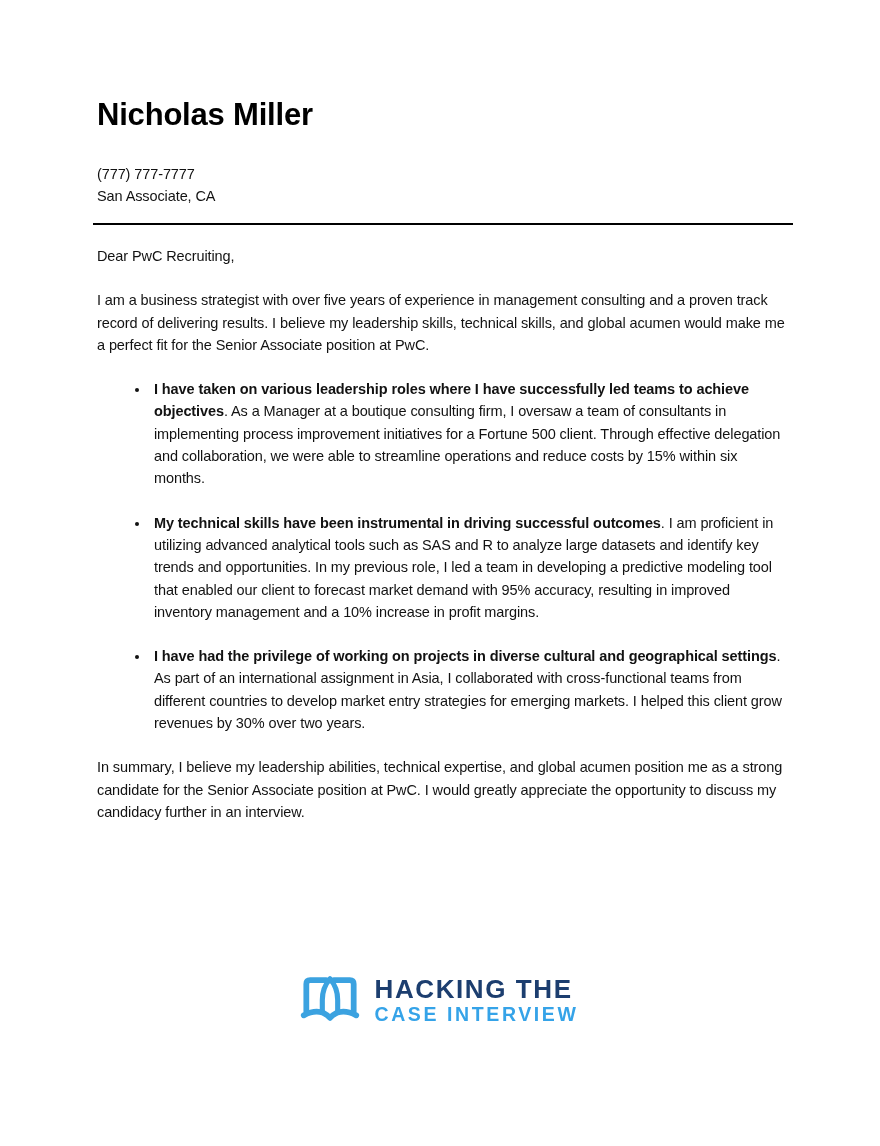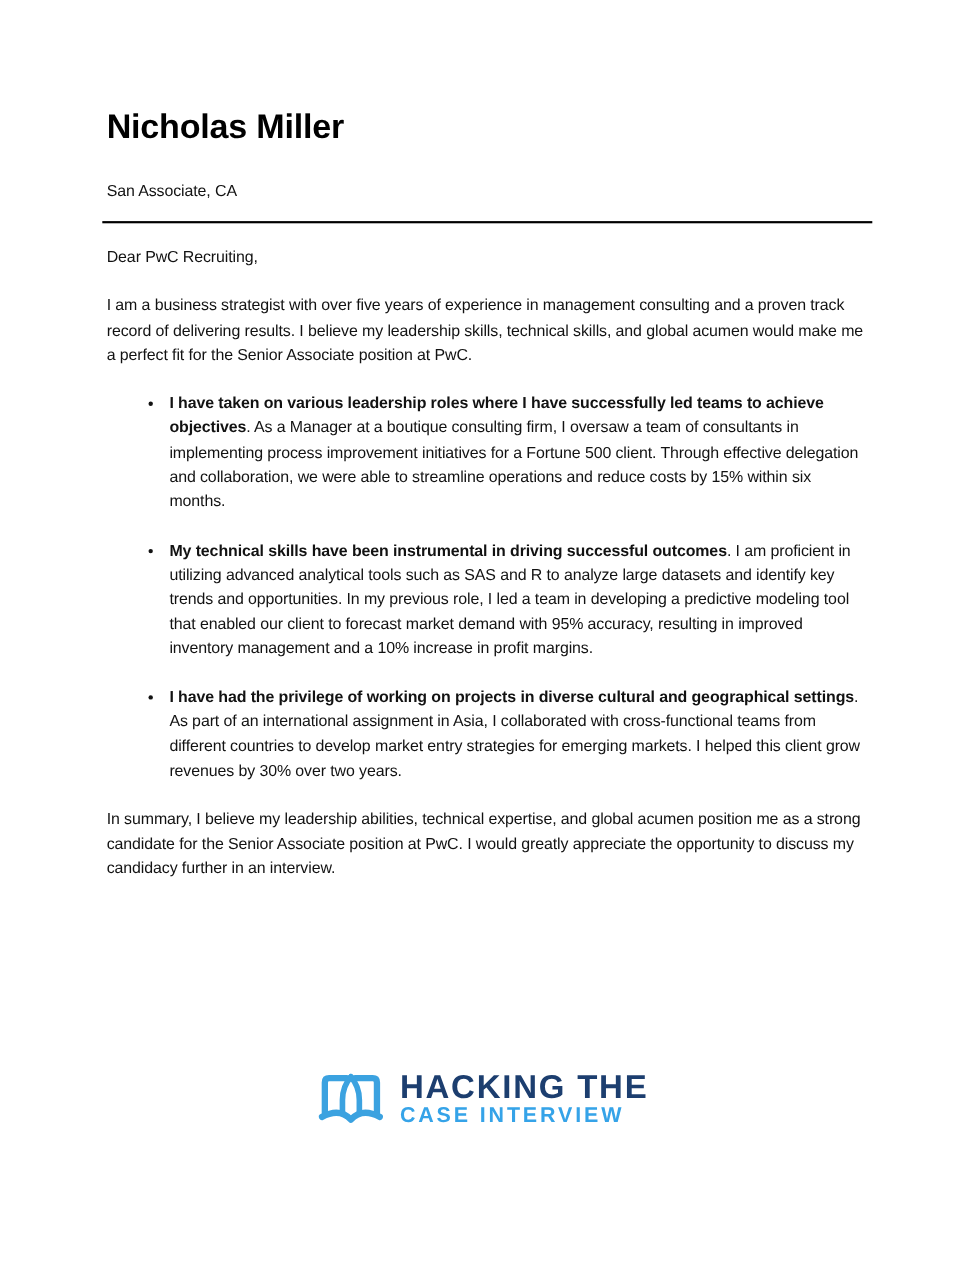--- a/index.html
+++ b/index.html
@@ -85,6 +85,7 @@
   <header>
     <h1 class="name">Nicholas Miller</h1>
     <div class="contact">
+      <div class="contact-line">(777) 777-7777</div>
       <div class="contact-line">San Associate, CA</div>
     </div>
   </header>

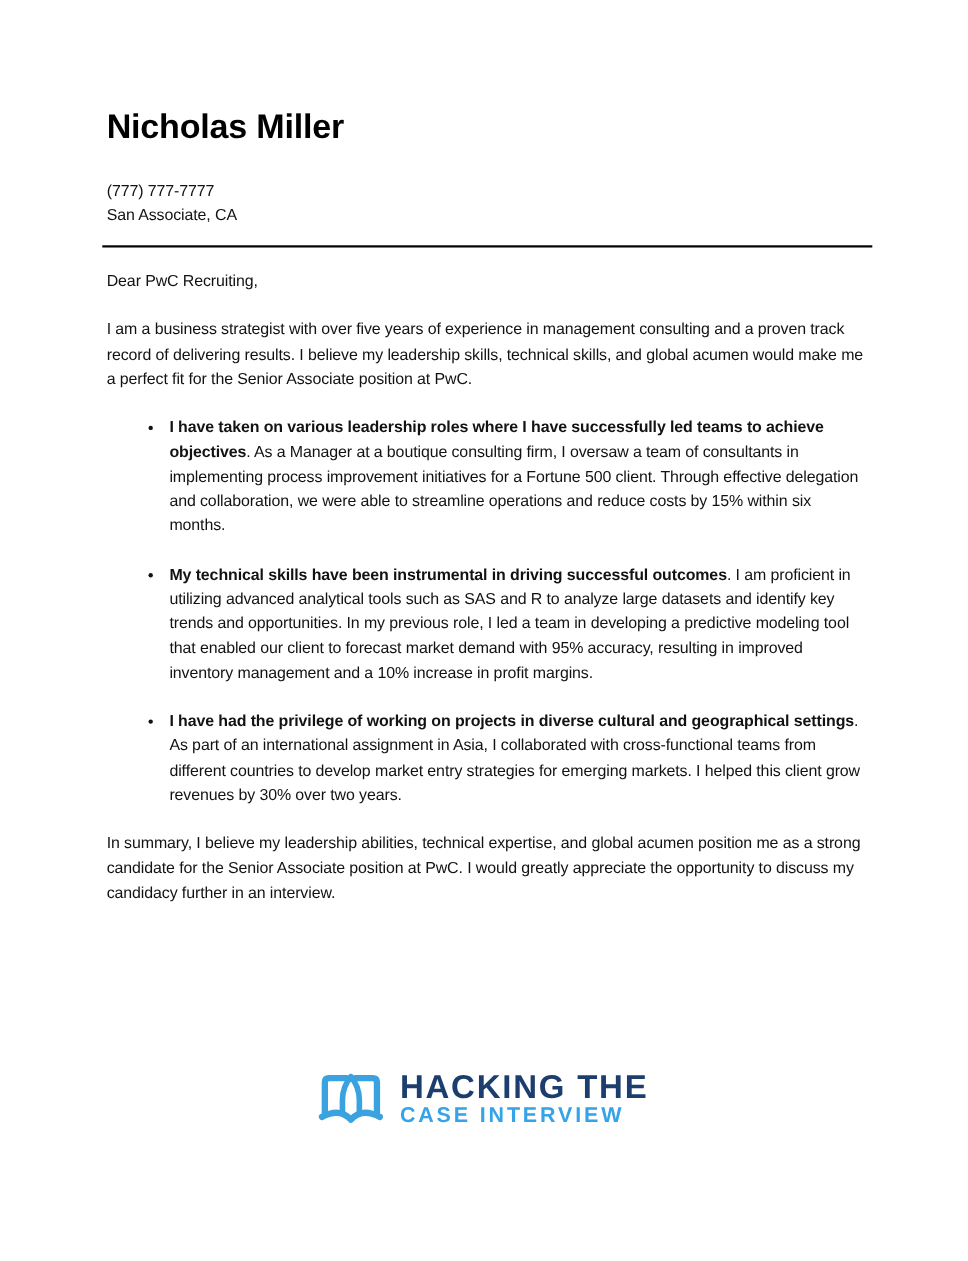--- a/index.html
+++ b/index.html
@@ -63,7 +63,7 @@
   .logo-icon svg { display: block; }
   .logo-text { display: flex; flex-direction: column; }
   .logo-line1 {
-    font-size: 30px;
+    font-size: 26px;
     font-weight: 700;
     color: #1c3e6f;
     letter-spacing: 1.6px;

